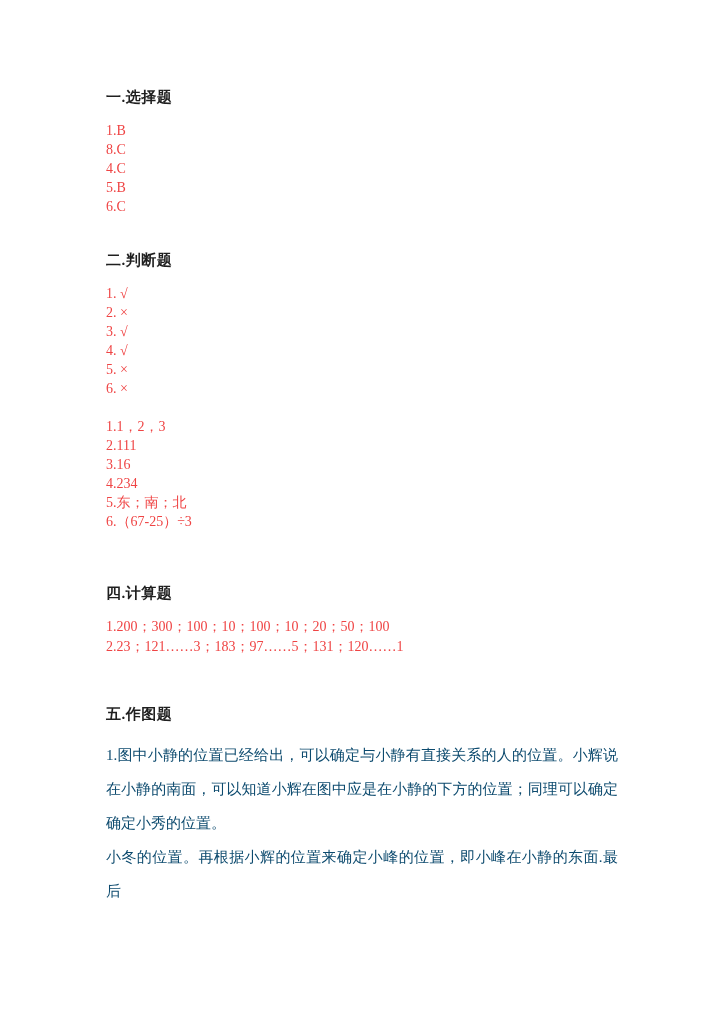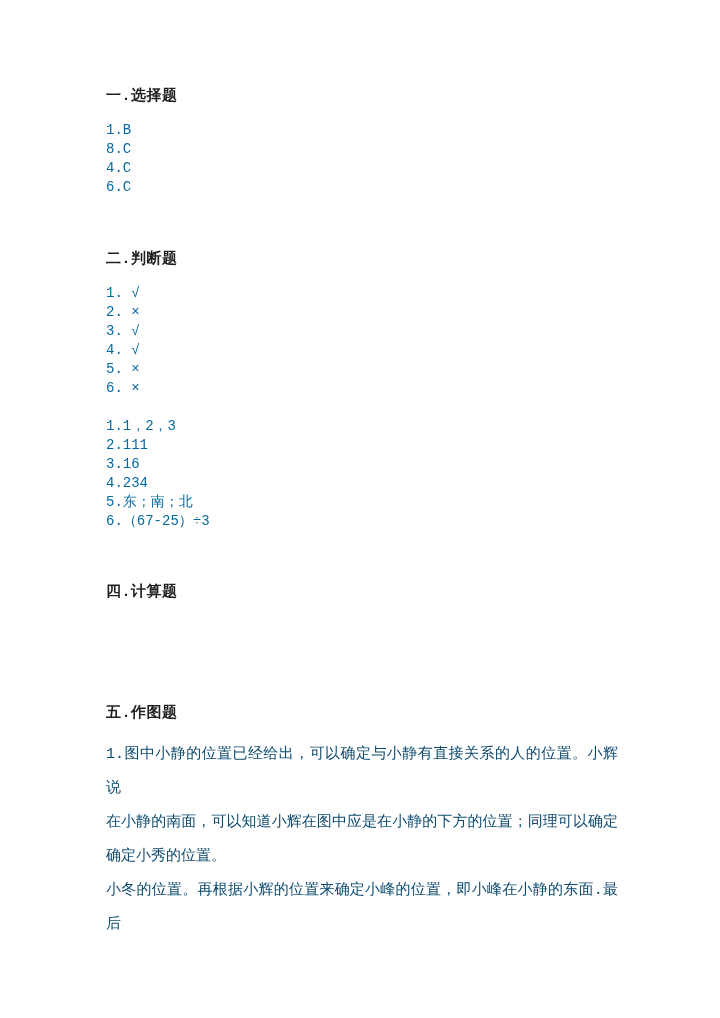--- a/index.html
+++ b/index.html
@@ -13,7 +13,7 @@
     height: 1018px;
     background: #ffffff;
     overflow: hidden;
-    font-family: Liberation Mono, monospace;
+    font-family: Liberation Serif, serif;
     color: #333333;
   }
   .sec {

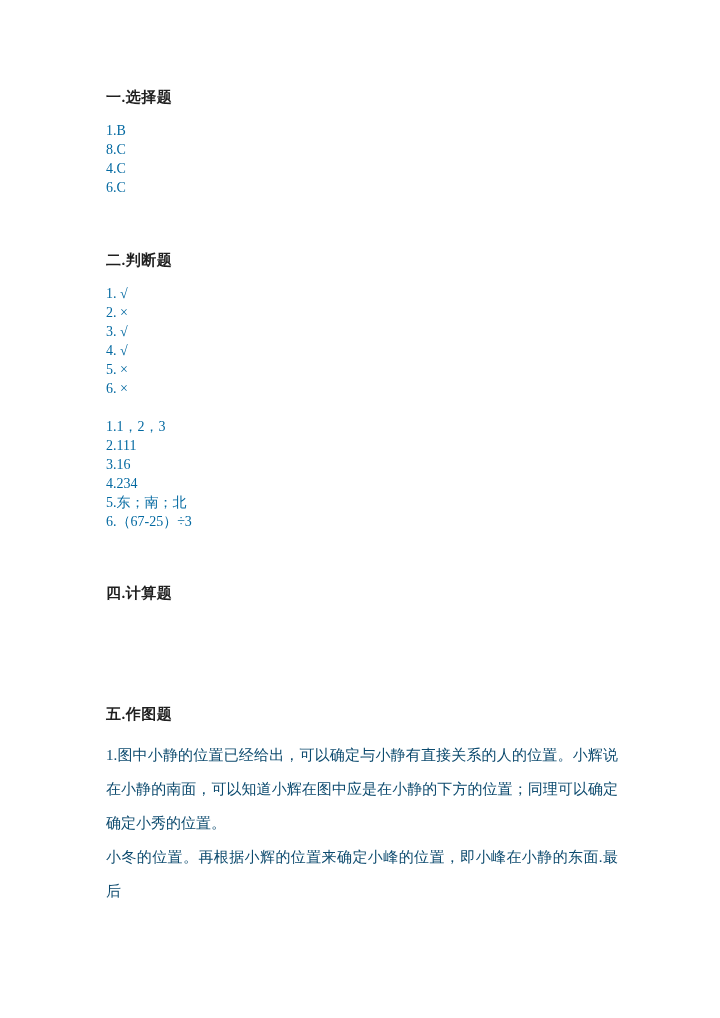--- a/index.html
+++ b/index.html
@@ -40,7 +40,7 @@
     list-style: none;
     font-size: 14px;
     line-height: 19px;
-    color: #0369a1;
+    color: #ef4444;
   }
   .sec-4 .answers {
     line-height: 20px;

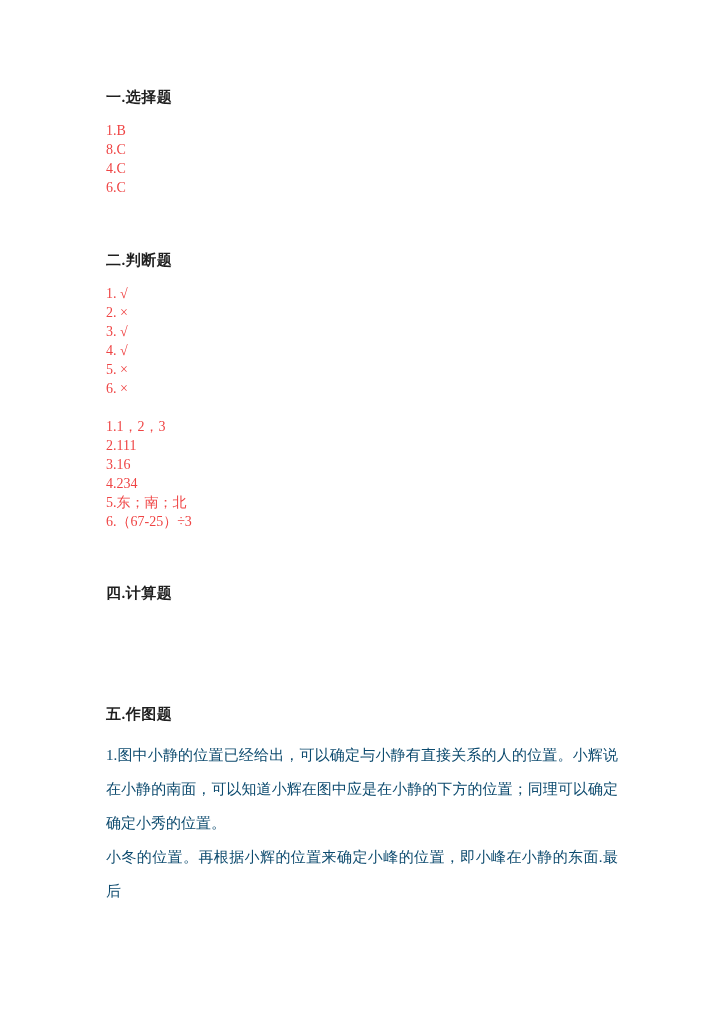--- a/index.html
+++ b/index.html
@@ -76,6 +76,7 @@
       <div class="answer-line">1.B</div>
       <div class="answer-line">8.C</div>
       <div class="answer-line">4.C</div>
+      <div class="answer-line">5.B</div>
       <div class="answer-line">6.C</div>
     </div>
   </section>

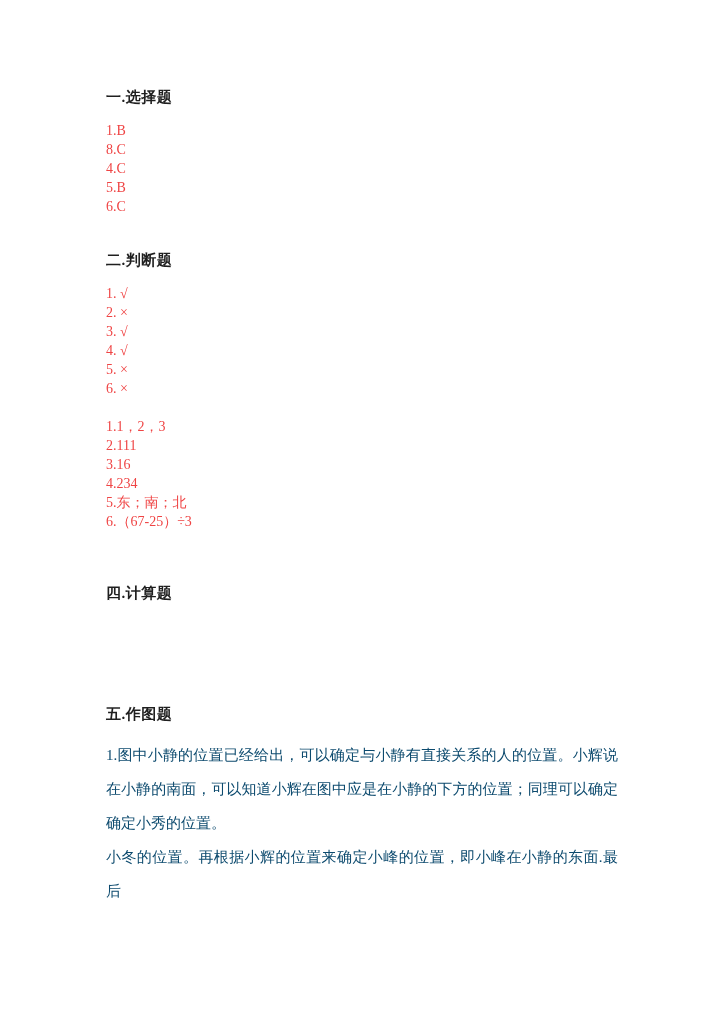--- a/index.html
+++ b/index.html
@@ -106,6 +106,10 @@
 
   <section class="sec sec-4">
     <h2 class="sec-title">四.计算题</h2>
+    <div class="answers">
+      <div class="answer-line">1.200；300；100；10；100；10；20；50；100</div>
+      <div class="answer-line">2.23；121……3；183；97……5；131；120……1</div>
+    </div>
   </section>
 
   <section class="sec sec-5">

